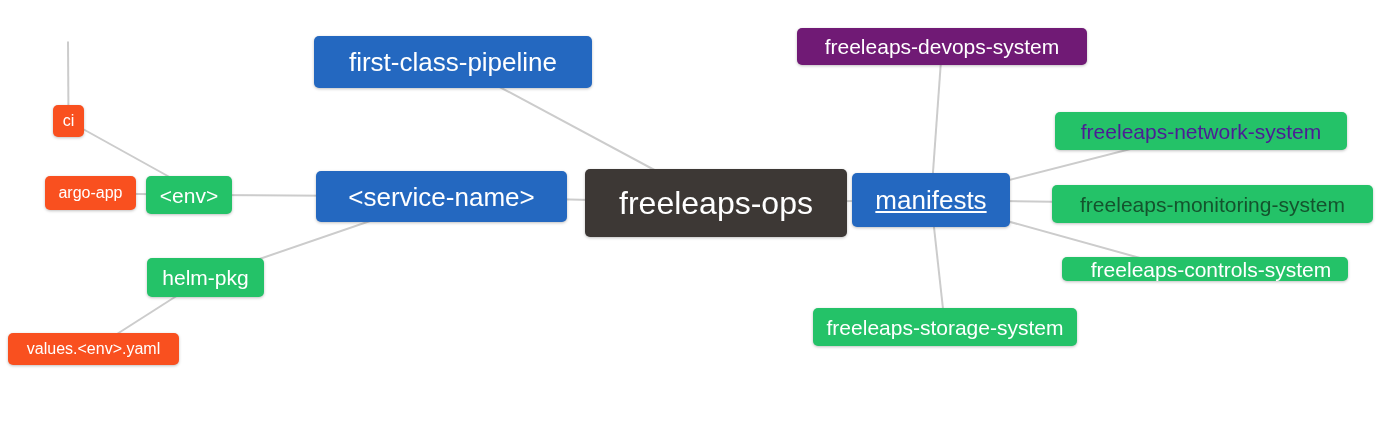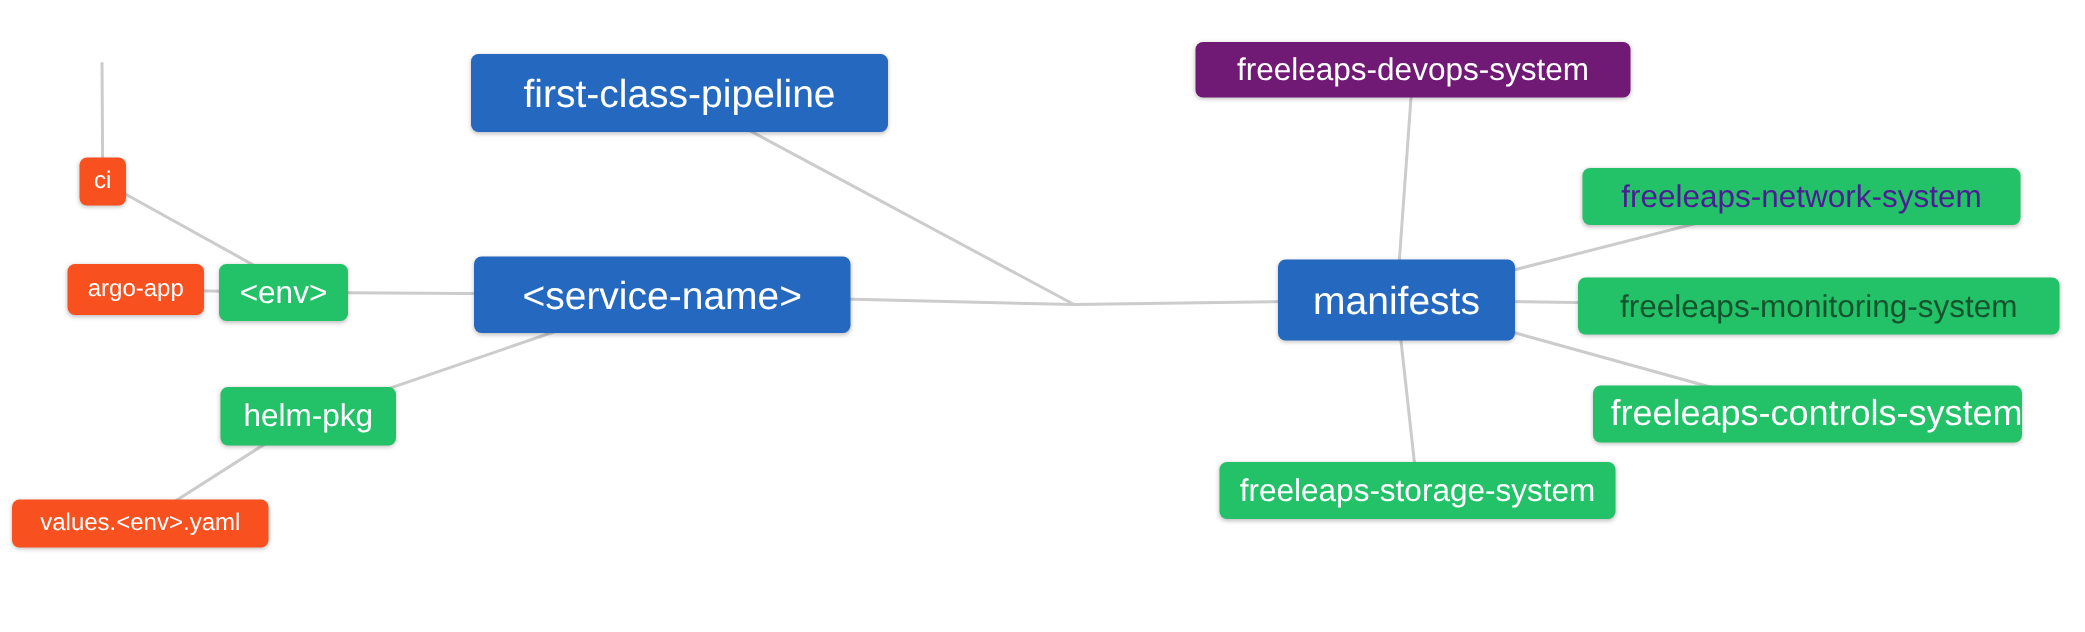--- a/index.html
+++ b/index.html
@@ -54,6 +54,7 @@
       <line x1="931" y1="200" x2="1205" y2="276" stroke="#cccccc" stroke-width="2"></line>
       <line x1="931" y1="200" x2="945" y2="327" stroke="#cccccc" stroke-width="2"></line>
     </svg>
+<div class="node" style="left: 585px; top: 169px; width: 262px; height: 68px; font-size: 32px; background: rgb(61, 56, 53); color: rgb(255, 255, 255);">freeleaps-ops</div>
     <div class="node" style="left: 314px; top: 36px; width: 278px; height: 52px; font-size: 26px; background: rgb(36, 104, 192); color: rgb(255, 255, 255);">first-class-pipeline</div>
     <div class="node" style="left: 316px; top: 171px; width: 251px; height: 51px; font-size: 26px; background: rgb(36, 104, 192); color: rgb(255, 255, 255);">&lt;service-name&gt;</div>
     <div class="node" style="left: 852px; top: 173px; width: 158px; height: 54px; font-size: 26px; background: rgb(36, 104, 192); color: rgb(255, 255, 255);">manifests</div>

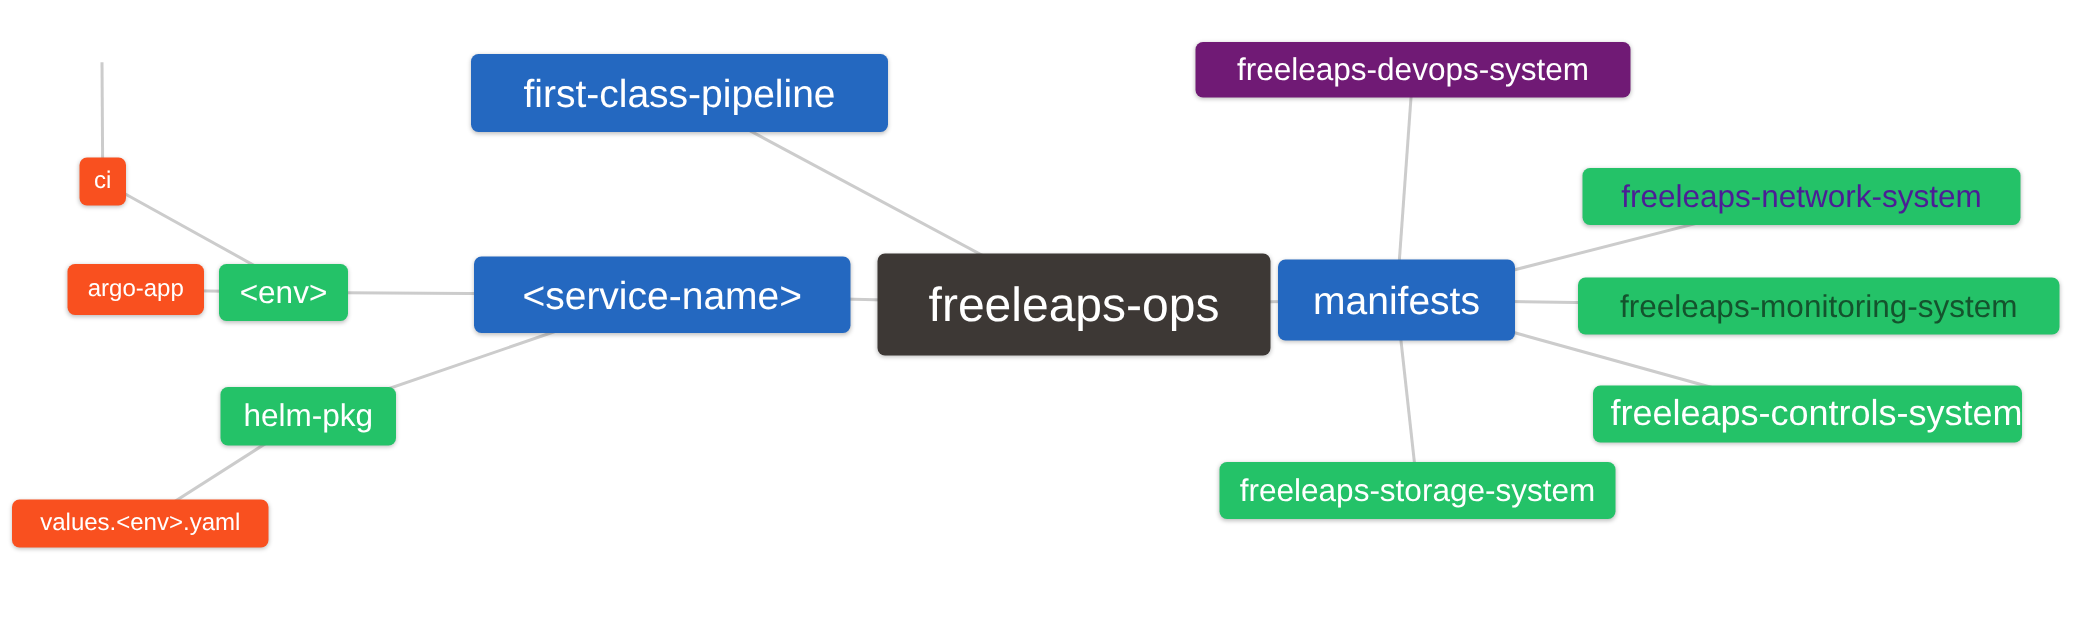--- a/index.html
+++ b/index.html
@@ -57,7 +57,7 @@
 <div class="node" style="left: 585px; top: 169px; width: 262px; height: 68px; font-size: 32px; background: rgb(61, 56, 53); color: rgb(255, 255, 255);">freeleaps-ops</div>
     <div class="node" style="left: 314px; top: 36px; width: 278px; height: 52px; font-size: 26px; background: rgb(36, 104, 192); color: rgb(255, 255, 255);">first-class-pipeline</div>
     <div class="node" style="left: 316px; top: 171px; width: 251px; height: 51px; font-size: 26px; background: rgb(36, 104, 192); color: rgb(255, 255, 255);">&lt;service-name&gt;</div>
-    <div class="node" style="left: 852px; top: 173px; width: 158px; height: 54px; font-size: 26px; background: rgb(36, 104, 192); color: rgb(255, 255, 255);">manifests</div>
+    <div class="node" style="left: 852px; top: 173px; width: 158px; height: 54px; font-size: 26px; background: rgb(36, 104, 192); color: rgb(255, 255, 255); text-decoration: underline;">manifests</div>
     <div class="node" style="left: 146px; top: 176px; width: 86px; height: 38px; font-size: 21px; background: rgb(36, 194, 104); color: rgb(255, 255, 255);">&lt;env&gt;</div>
     <div class="node" style="left: 147px; top: 258px; width: 117px; height: 39px; font-size: 21px; background: rgb(36, 194, 104); color: rgb(255, 255, 255);">helm-pkg</div>
     <div class="node" style="left: 797px; top: 28px; width: 290px; height: 37px; font-size: 21px; background: #701a75; color: rgb(255, 255, 255);">freeleaps-devops-system</div>

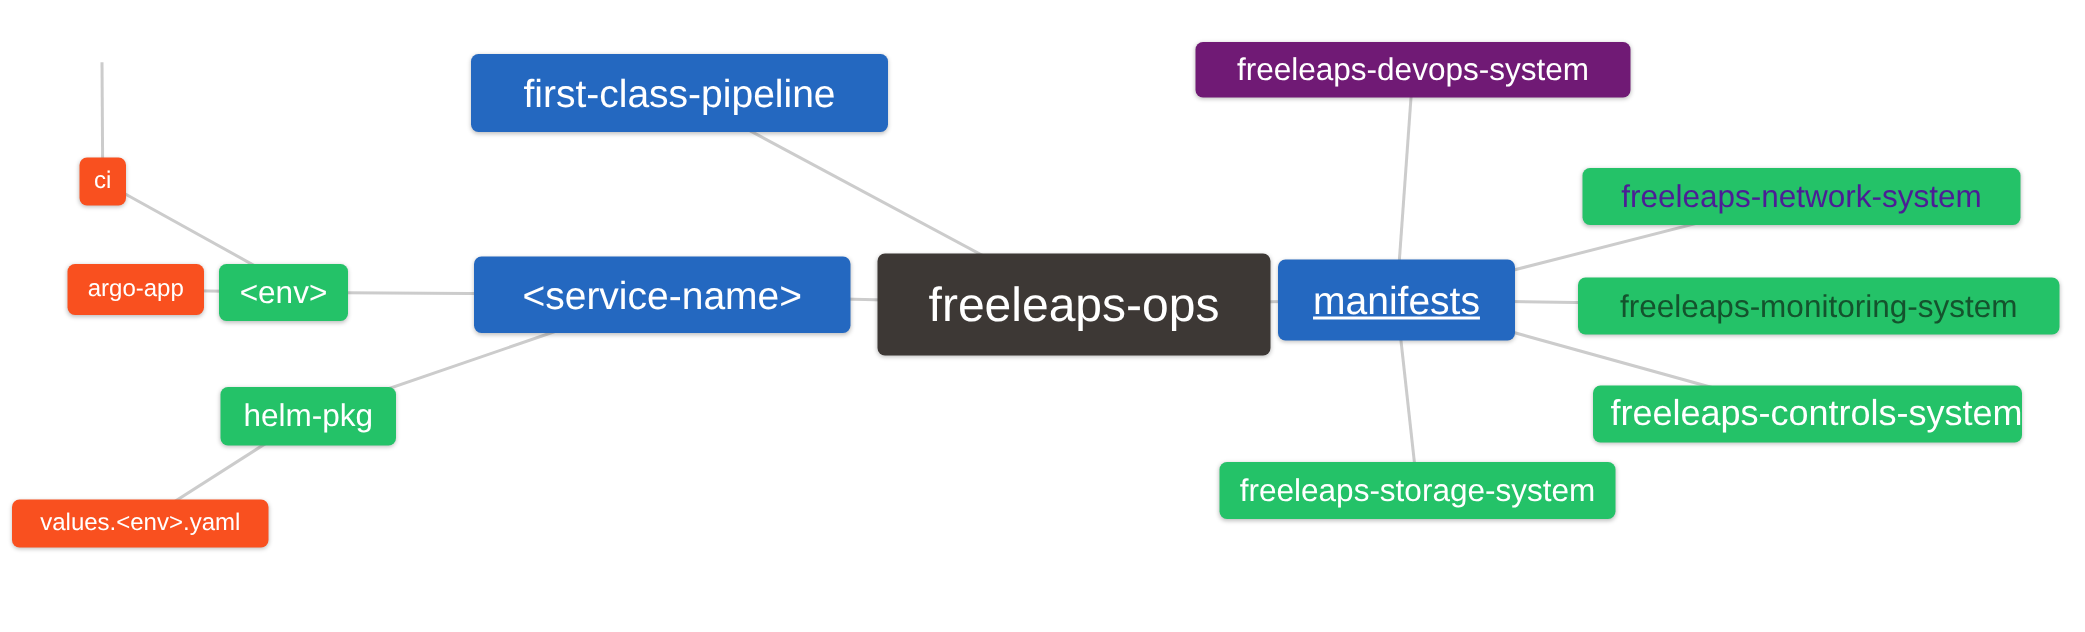--- a/index.html
+++ b/index.html
@@ -63,7 +63,7 @@
     <div class="node" style="left: 797px; top: 28px; width: 290px; height: 37px; font-size: 21px; background: #701a75; color: rgb(255, 255, 255);">freeleaps-devops-system</div>
     <div class="node" style="left: 1055px; top: 112px; width: 292px; height: 38px; font-size: 21px; background: rgb(36, 194, 104); color: #4c1d95;">freeleaps-network-system</div>
     <div class="node" style="left: 1052px; top: 185px; width: 321px; height: 38px; font-size: 21px; background: rgb(36, 194, 104); color: #14532d;">freeleaps-monitoring-system</div>
-    <div class="node" style="left: 1062px; top: 257px; width: 286px; height: 38px; font-size: 24px; background: rgb(36, 194, 104); color: rgb(255, 255, 255); padding-left: 12px;">freeleaps-controls-system</div>
+    <div class="node" style="left: 1062px; top: 257px; width: 286px; height: 24px; font-size: 21px; background: rgb(36, 194, 104); color: rgb(255, 255, 255); padding-left: 12px;">freeleaps-controls-system</div>
     <div class="node" style="left: 813px; top: 308px; width: 264px; height: 38px; font-size: 21px; background: rgb(36, 194, 104); color: rgb(255, 255, 255);">freeleaps-storage-system</div>
     <div class="node" style="left: 53px; top: 105px; width: 31px; height: 32px; font-size: 16px; background: rgb(249, 80, 31); color: rgb(255, 255, 255);">ci</div>
     <div class="node" style="left: 31px; top: 176px; width: 91px; height: 34px; font-size: 16px; background: rgb(249, 80, 31); color: rgb(255, 255, 255); margin-left: 14px;">argo-app</div>

